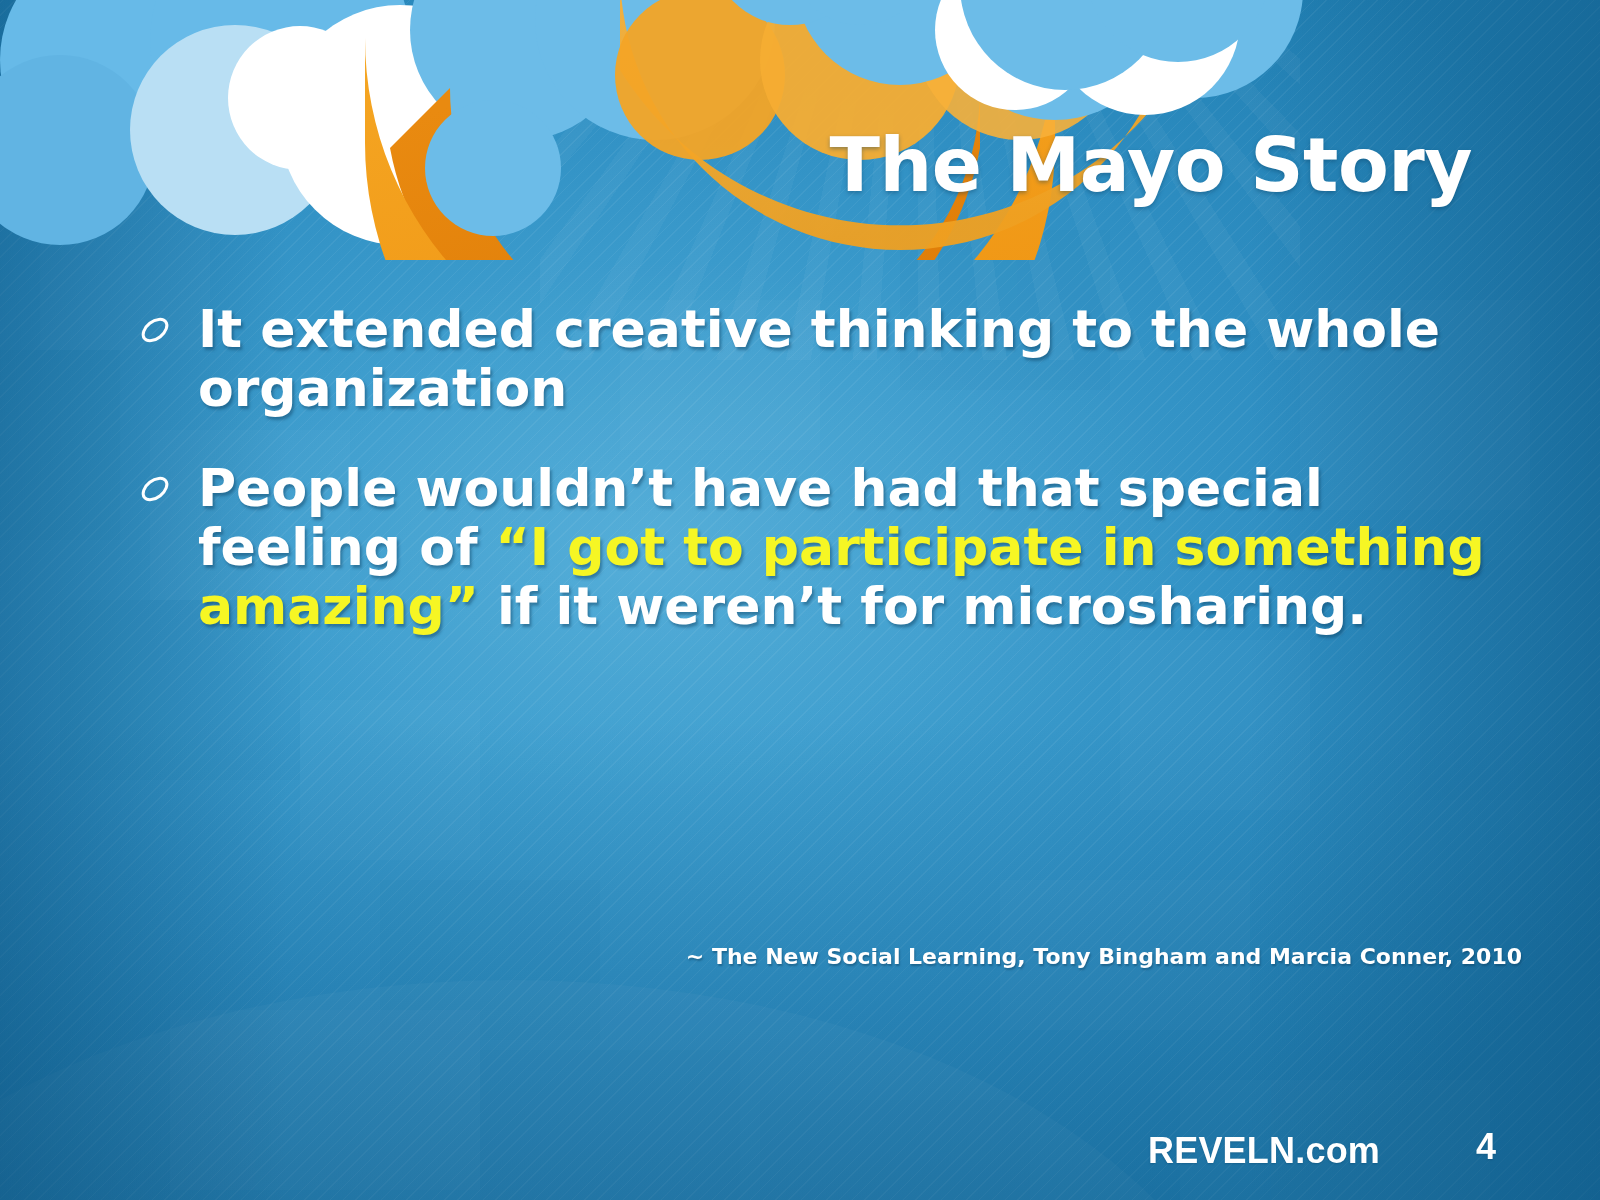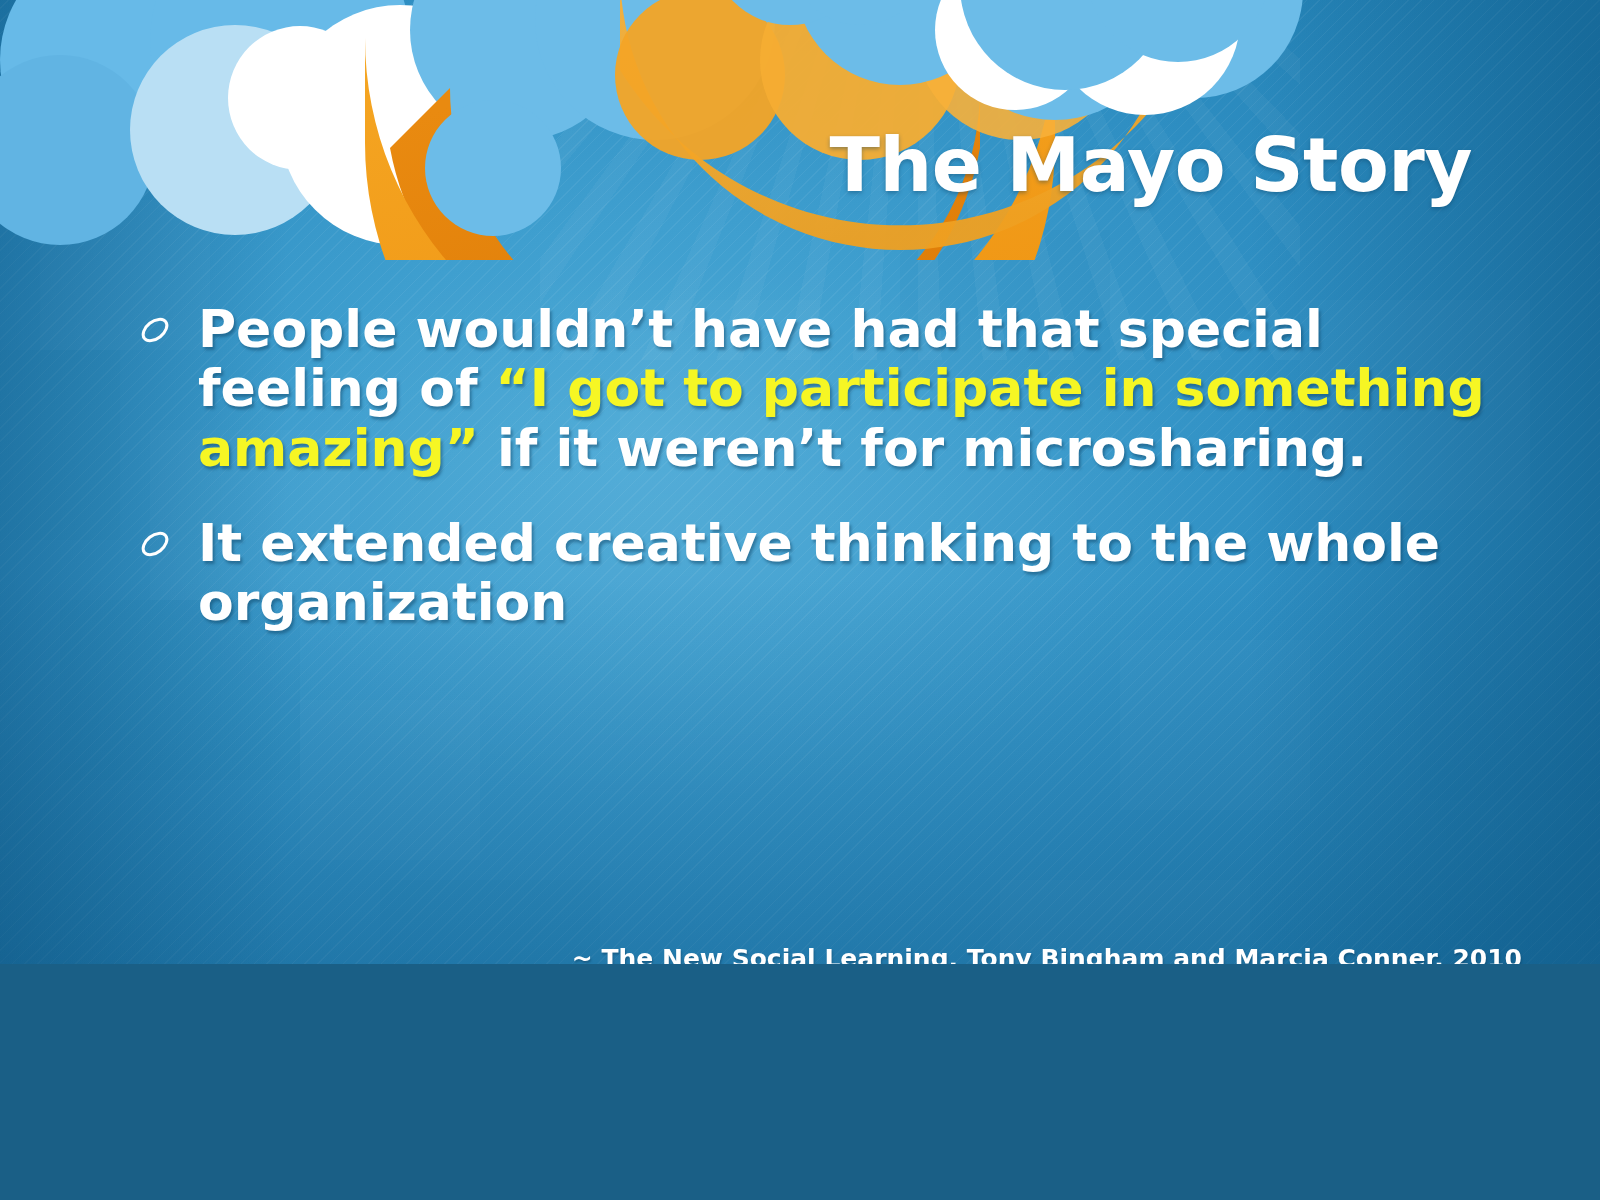--- a/index.html
+++ b/index.html
@@ -18,7 +18,7 @@
   #slide {
     position: relative;
     width: 1600px;
-    height: 964px;
+    height: 1200px;
     overflow: hidden;
     background: #2b8fc4;
     text-decoration: underline;

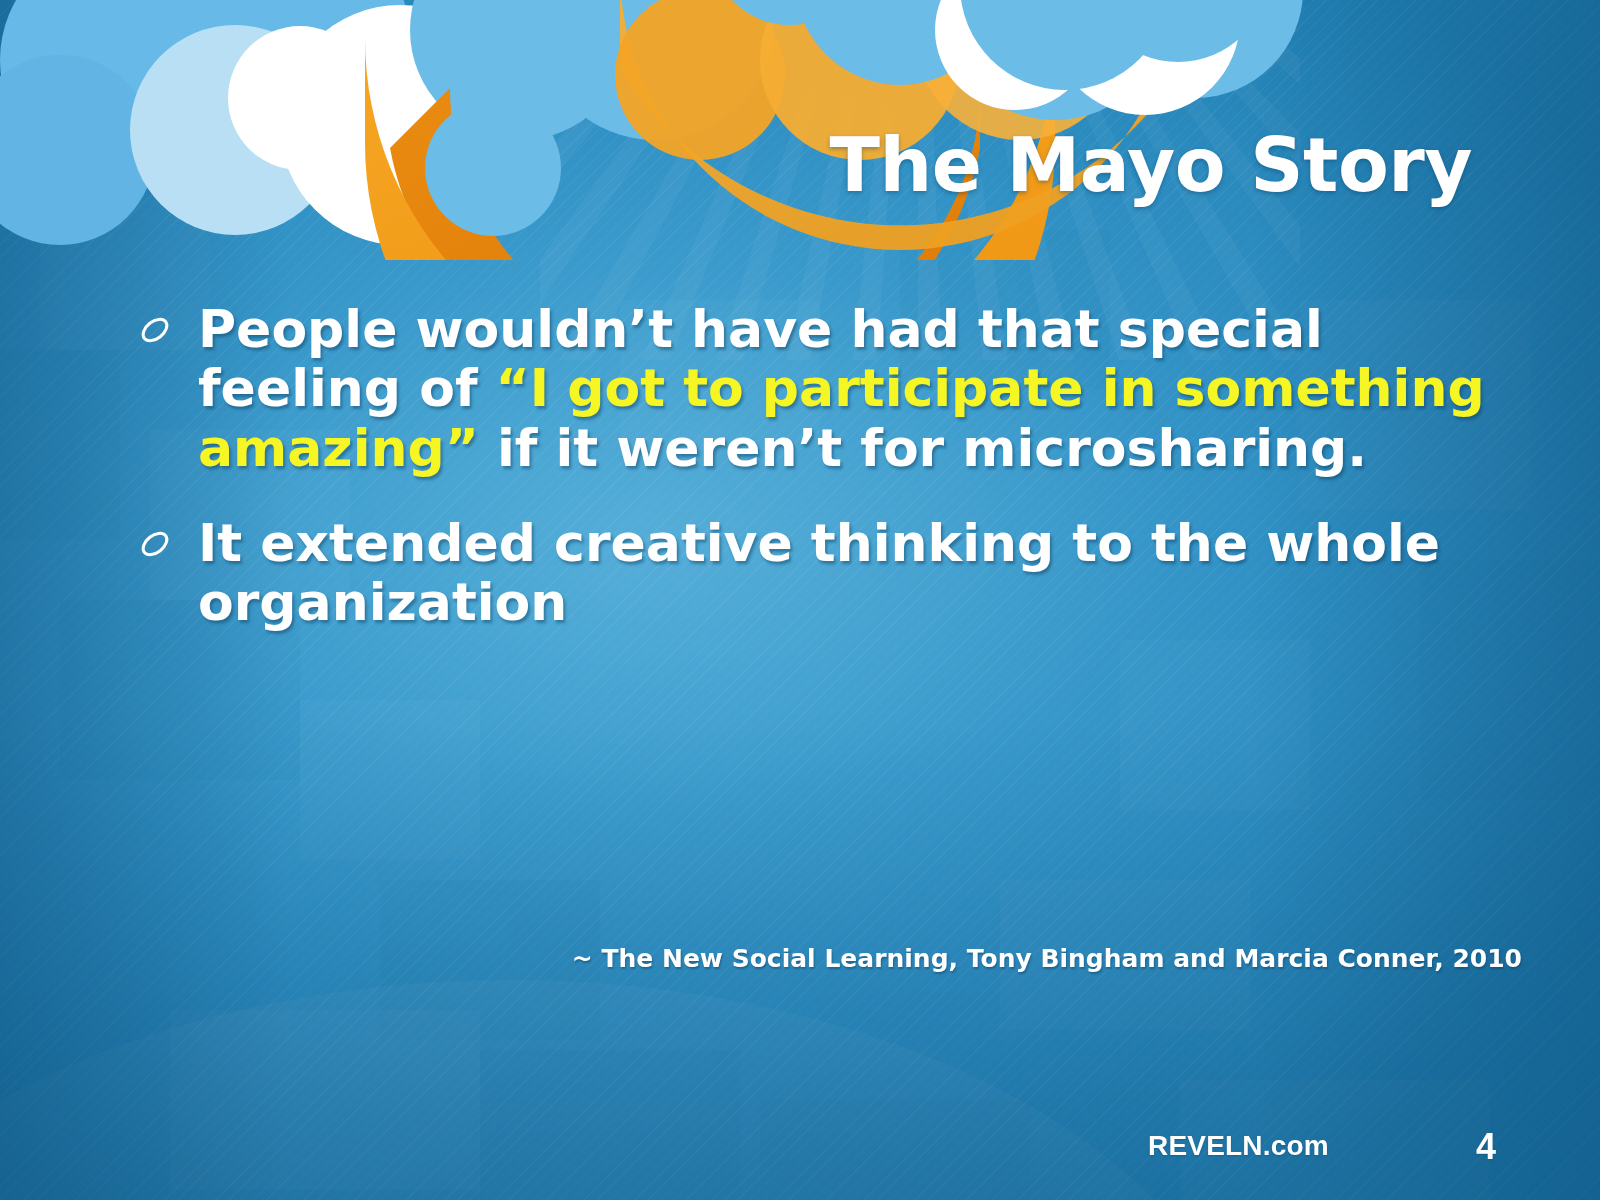--- a/index.html
+++ b/index.html
@@ -323,6 +323,15 @@
 
   <div class="body">
 
+    <div class="bullet lvl1" style="margin-bottom:40px;">
+      <span class="bullet-mark">
+        <svg width="38" height="38" viewBox="0 0 38 38" xmlns="http://www.w3.org/2000/svg">
+          <ellipse cx="19" cy="19" rx="13.5" ry="8.5" transform="rotate(-38 19 19)" fill="none" stroke="#ffffff" stroke-width="3"></ellipse>
+        </svg>
+      </span>
+      <span class="btext"><span>It extended creative thinking to the whole organization</span></span>
+    </div>
+
     <div class="bullet lvl1">
       <span class="bullet-mark">
         <svg width="38" height="38" viewBox="0 0 38 38" xmlns="http://www.w3.org/2000/svg">
@@ -332,15 +341,6 @@
       <span class="btext"><span>People wouldn’t have had that special feeling of </span><span class="hl">“I got to participate in something amazing”</span><span> if it weren’t for microsharing.</span></span>
     </div>
 
-    <div class="bullet lvl1" style="margin-bottom:40px;">
-      <span class="bullet-mark">
-        <svg width="38" height="38" viewBox="0 0 38 38" xmlns="http://www.w3.org/2000/svg">
-          <ellipse cx="19" cy="19" rx="13.5" ry="8.5" transform="rotate(-38 19 19)" fill="none" stroke="#ffffff" stroke-width="3"></ellipse>
-        </svg>
-      </span>
-      <span class="btext"><span>It extended creative thinking to the whole organization</span></span>
-    </div>
-
   </div>
 
   <div class="attrib">~ The New Social Learning, Tony Bingham and Marcia Conner, 2010</div>

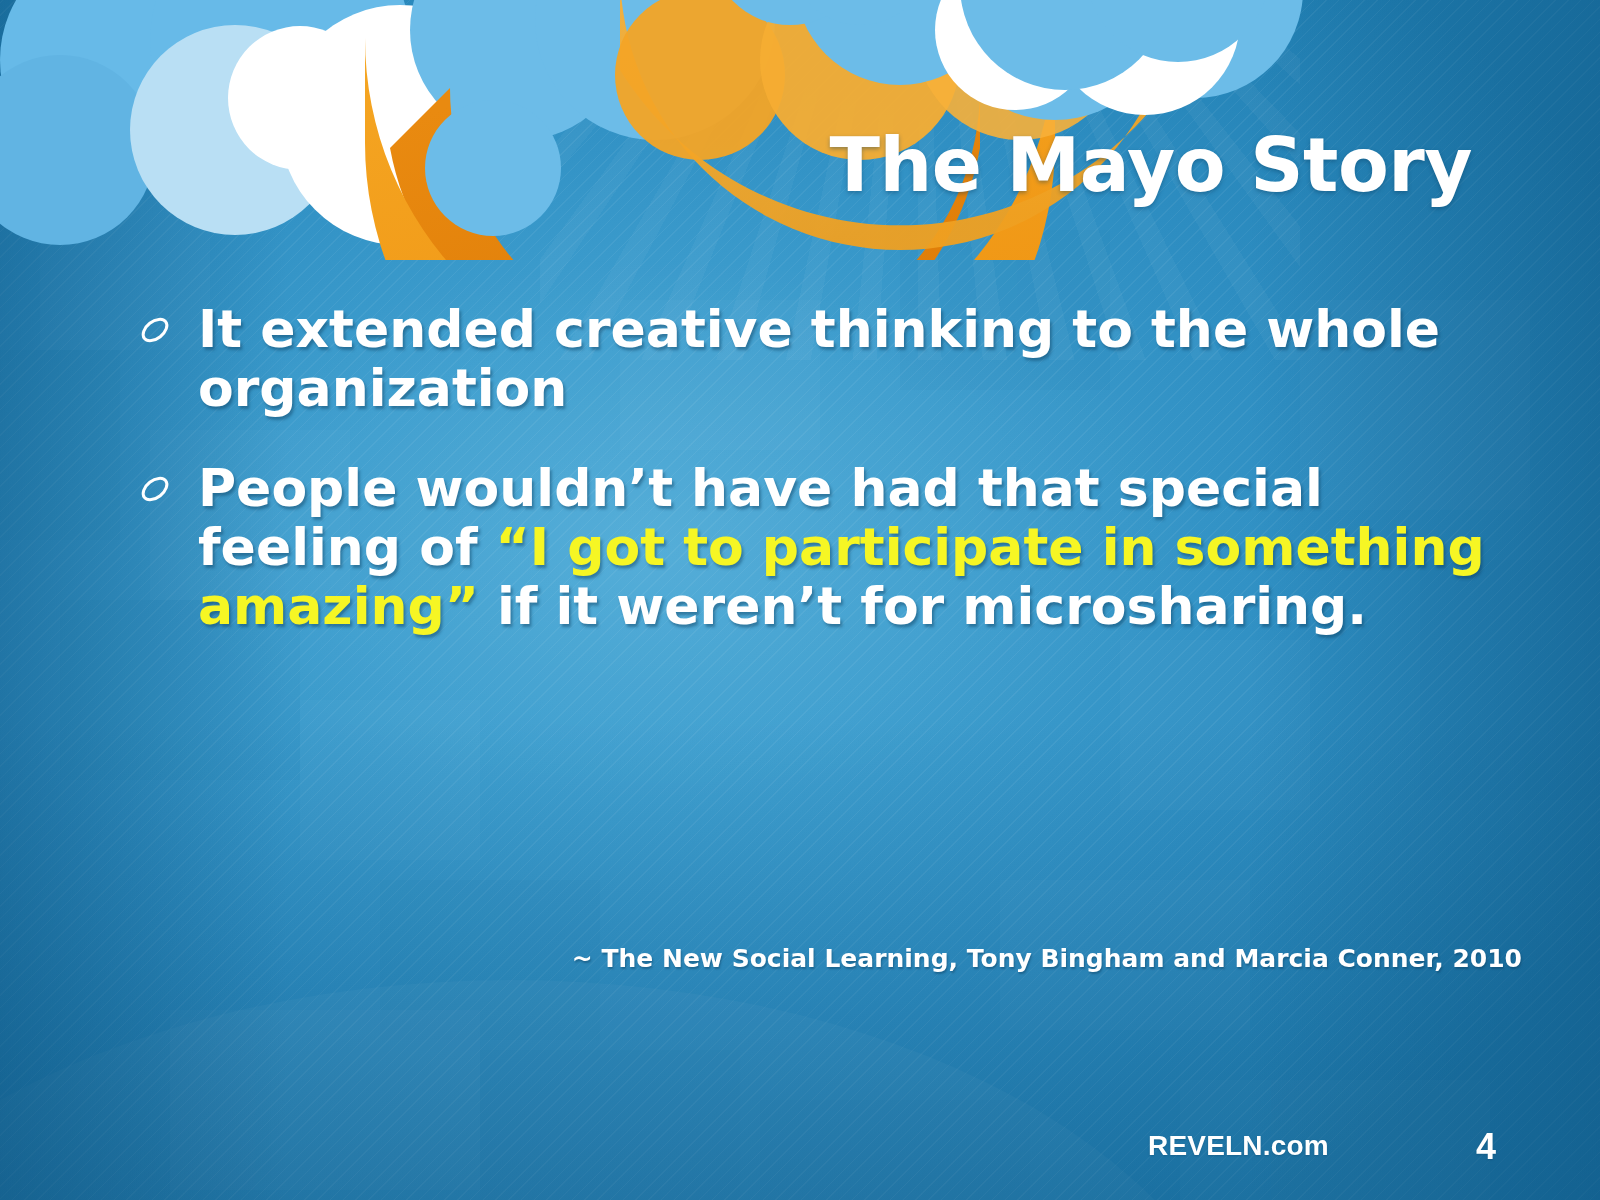--- a/index.html
+++ b/index.html
@@ -185,7 +185,7 @@
     top: 944px;
     font-family: "DejaVu Sans", sans-serif;
     font-weight: bold;
-    font-size: 25px;
+    font-size: 22px;
     color: #ffffff;
     text-shadow: 1px 2px 2px rgba(10,62,96,0.45);
     white-space: nowrap;

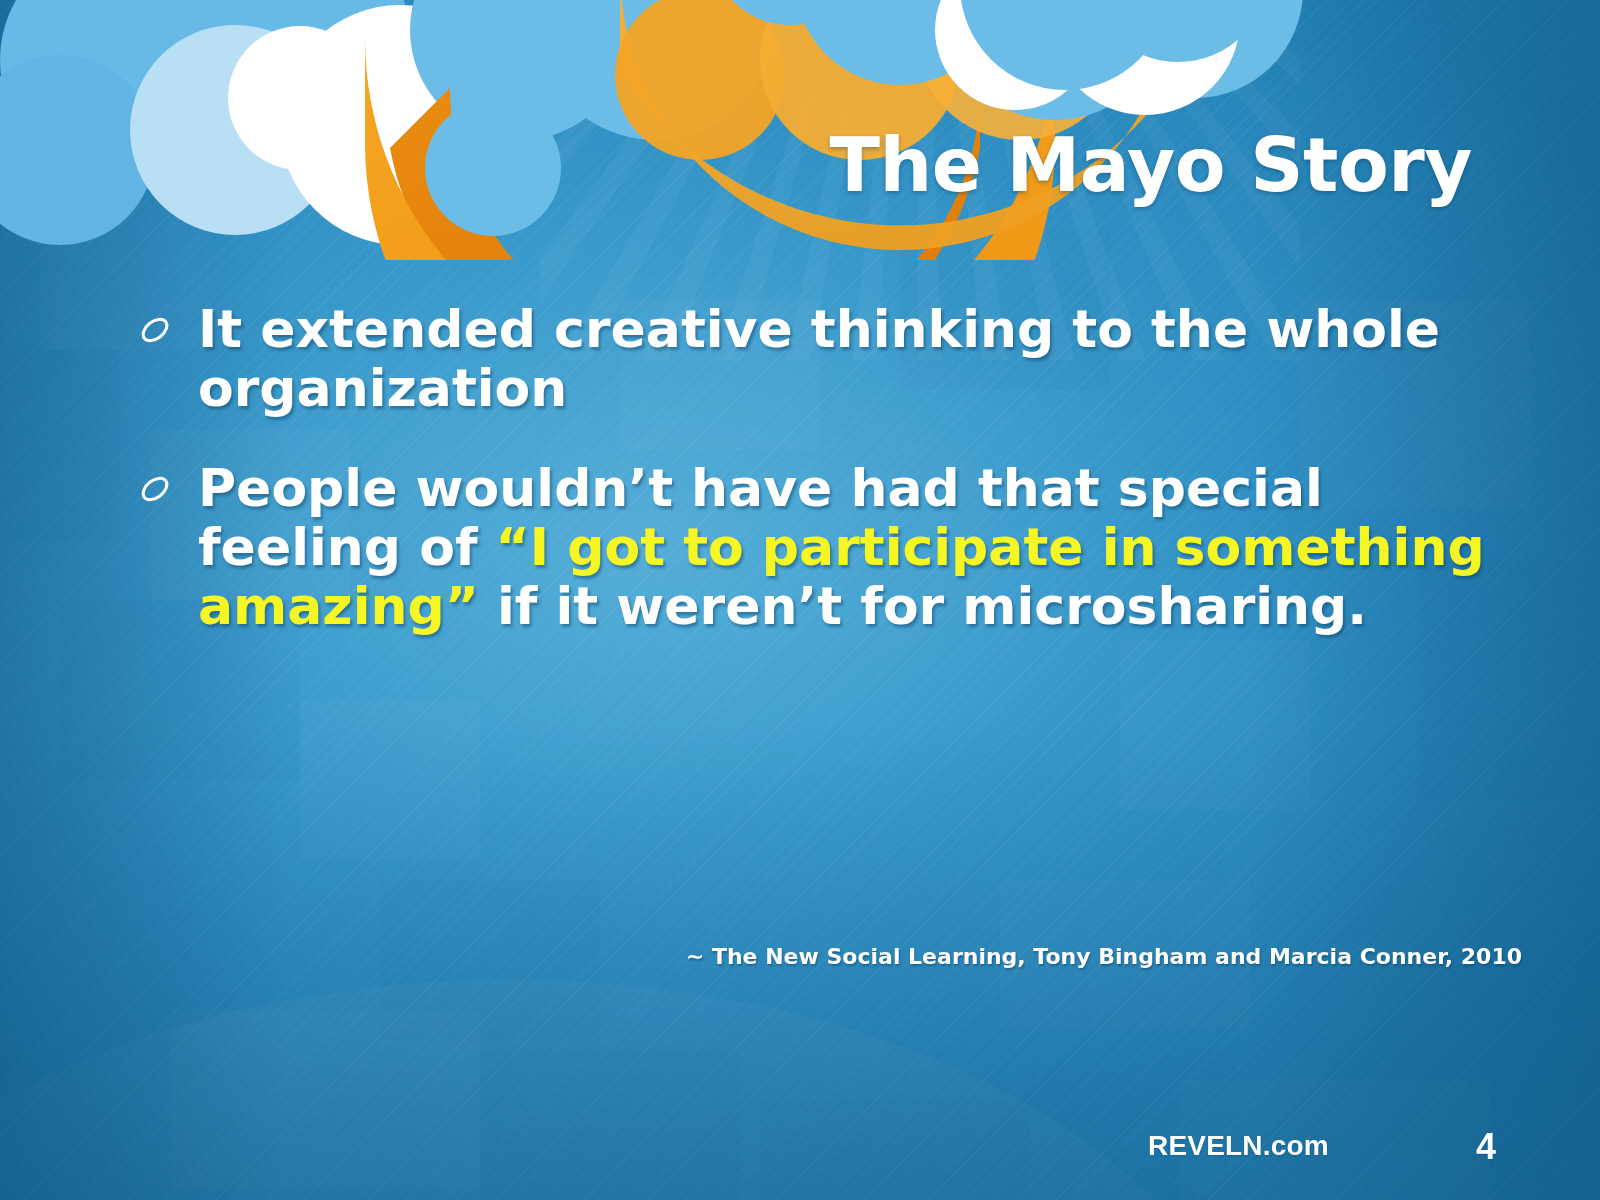--- a/index.html
+++ b/index.html
@@ -198,7 +198,7 @@
     top: 1130px;
     font-family: "Liberation Sans", sans-serif;
     font-weight: bold;
-    font-size: 28px;
+    font-size: 36px;
     color: #ffffff;
     letter-spacing: 0.2px;
     text-shadow: 0 1px 2px rgba(10,62,96,0.35);

